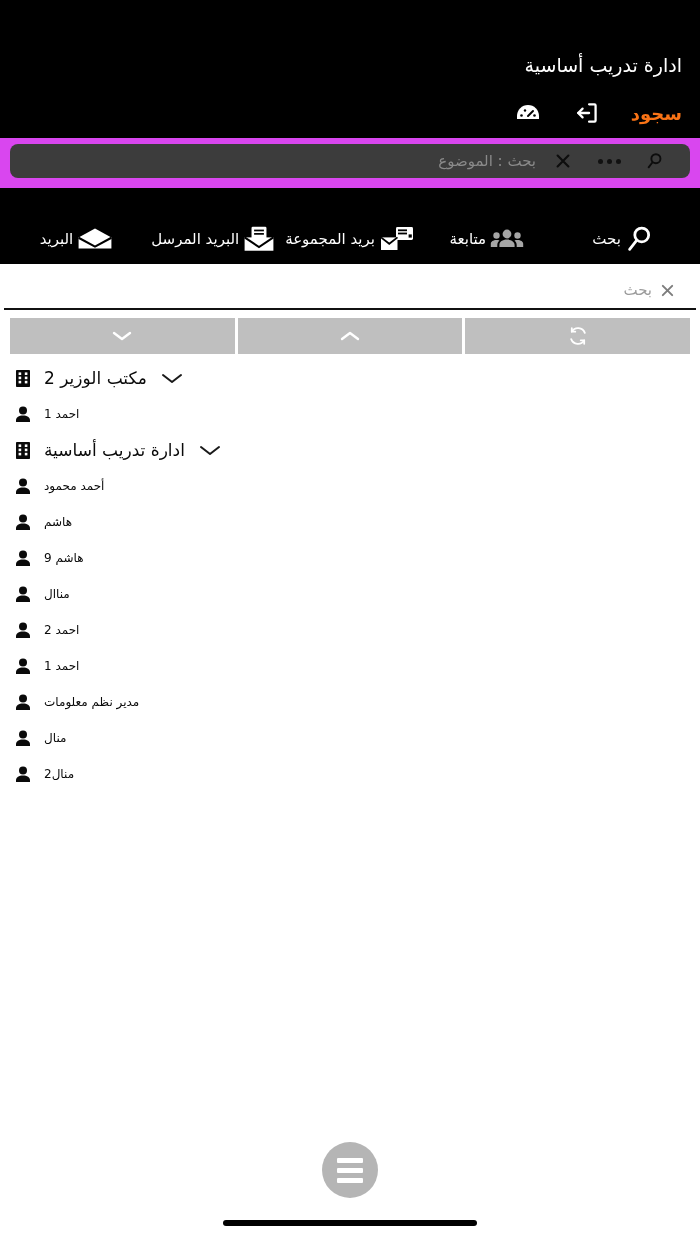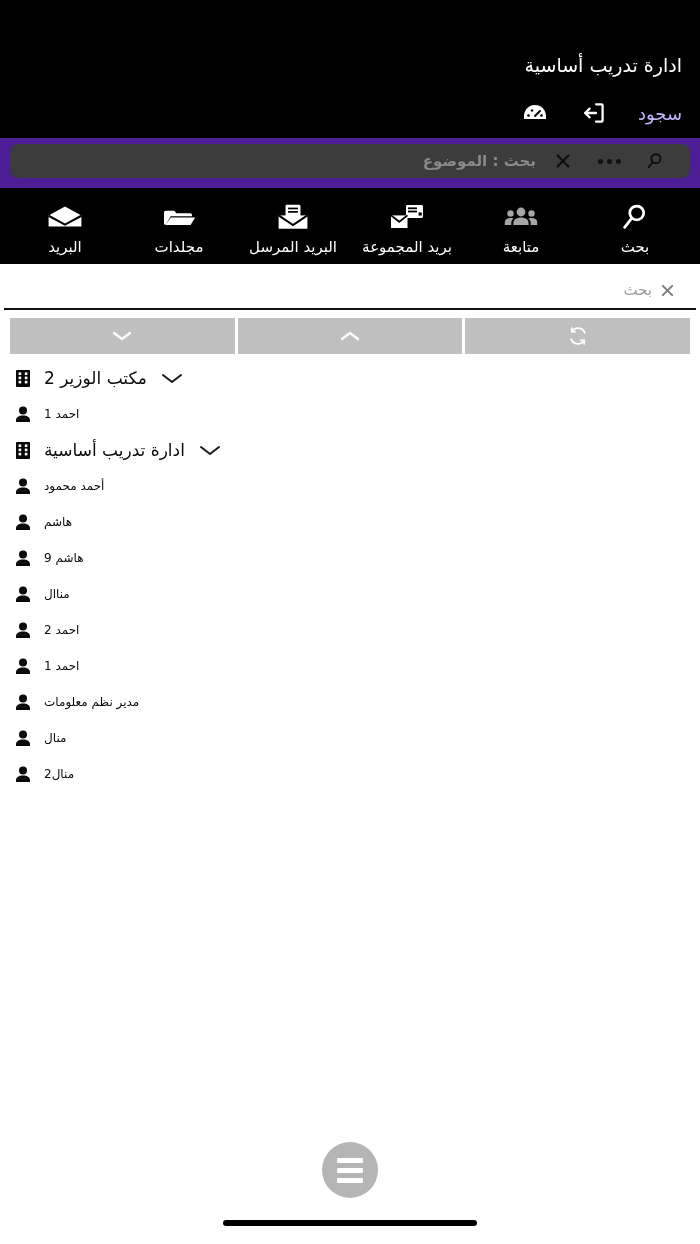--- a/index.html
+++ b/index.html
@@ -47,9 +47,10 @@
     gap: 26px;
   }
   .account-name {
-    color: #c4b5fd;
+    color: #f97316;
     font-size: 18px;
     white-space: nowrap;
+    font-weight: bold;
   }
   .hdr-icon {
     display: inline-flex;

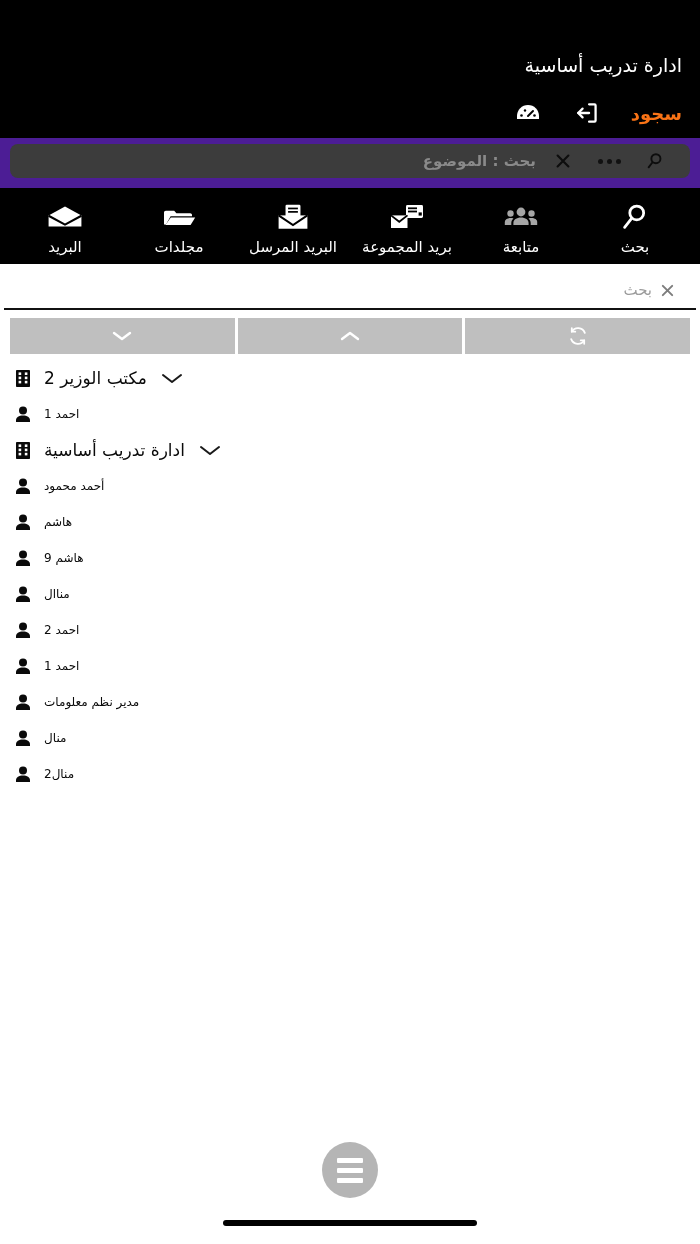--- a/index.html
+++ b/index.html
@@ -64,8 +64,7 @@
   
   .searchbar-wrap {
     padding: 6px 10px 10px 10px;
-    background: #4c1d95;
-    font-weight: bold;
+    background: #d946ef;
   }
   .searchbar {
     background: #3c3c3c;

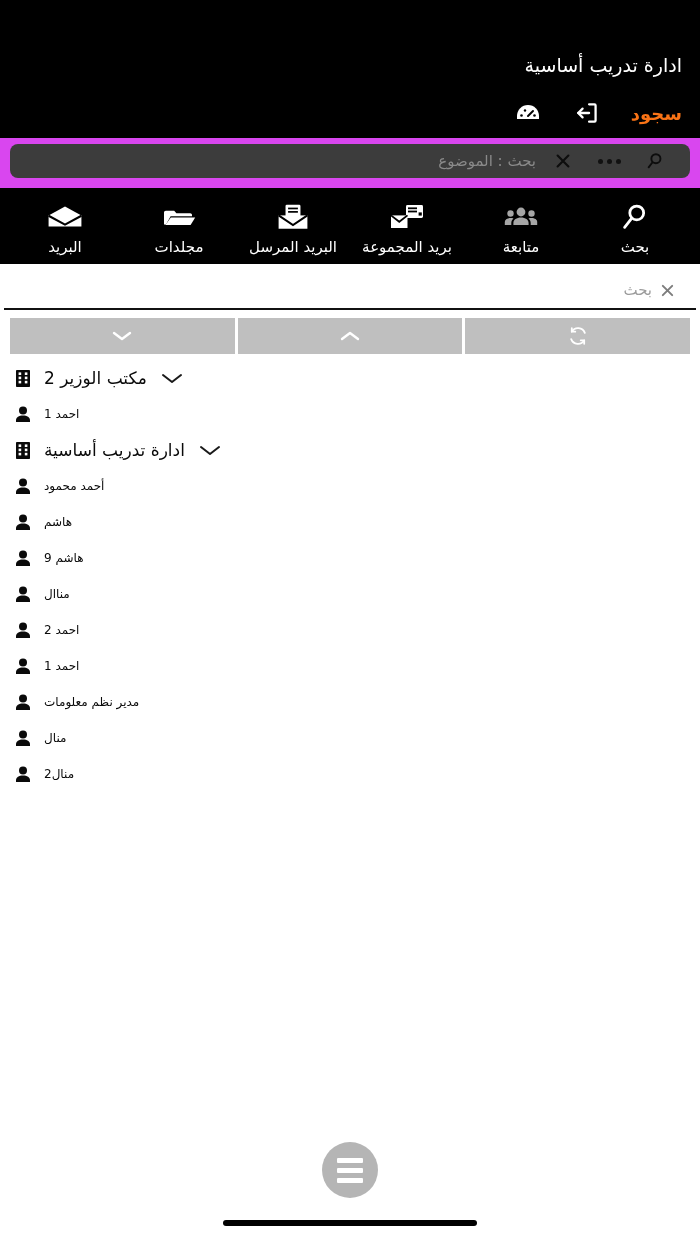--- a/index.html
+++ b/index.html
@@ -117,9 +117,9 @@
   .tab {
     flex: 1 1 0;
     display: flex;
-    flex-direction: column;
-    align-items: center;
-    justify-content: flex-start;
+    flex-direction: row;
+    align-items: center;
+    justify-content: center;
     gap: 4px;
     min-width: 0;
   }

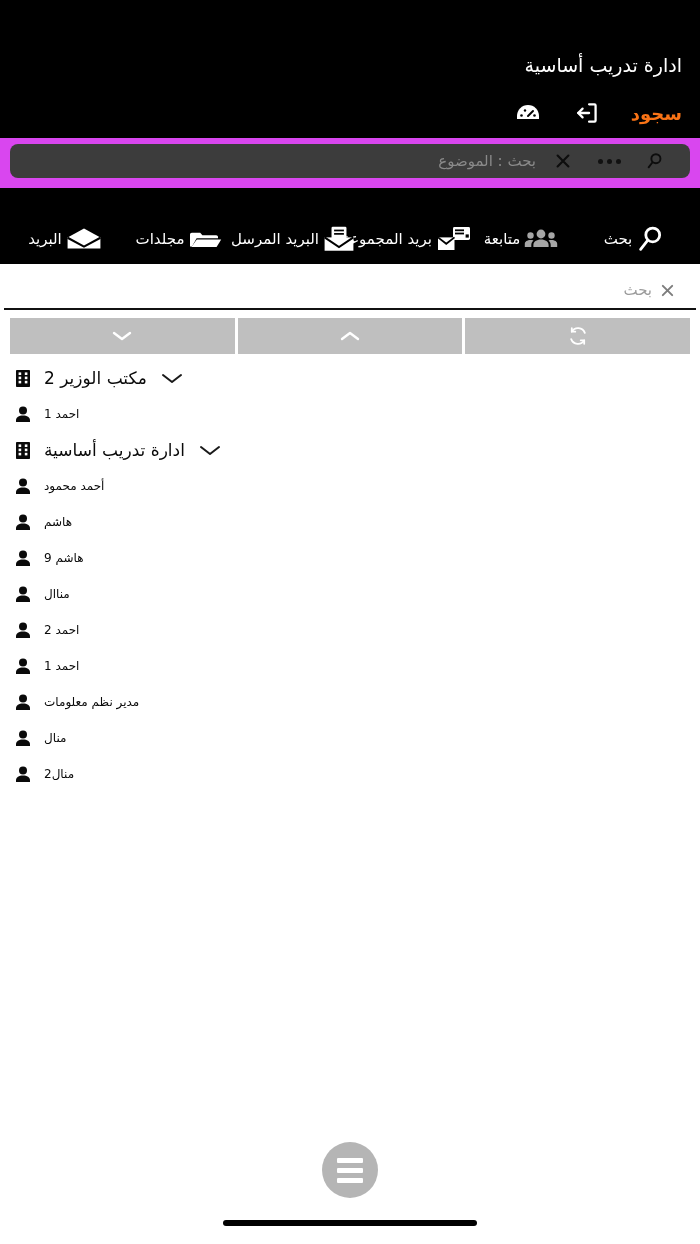--- a/index.html
+++ b/index.html
@@ -383,15 +383,6 @@
       <span class="tab-label">البريد المرسل</span>
     </div>
 
-    <div class="tab">
-      <span class="tab-ico">
-        <svg width="34" height="24" viewBox="0 0 34 22" fill="currentColor">
-          <path d="M2 18.5V6.5c0-1 .8-1.8 1.8-1.8h8.4l2.2 2.6h13.8c1 0 1.8.8 1.8 1.8v1.2H8.6L4 18.5z"></path>
-          <path d="M8.8 11.6h24.4L28.6 19H3.4z"></path>
-        </svg>
-      </span>
-      <span class="tab-label">مجلدات</span>
-    </div>
 
     <div class="tab">
       <span class="tab-ico">

